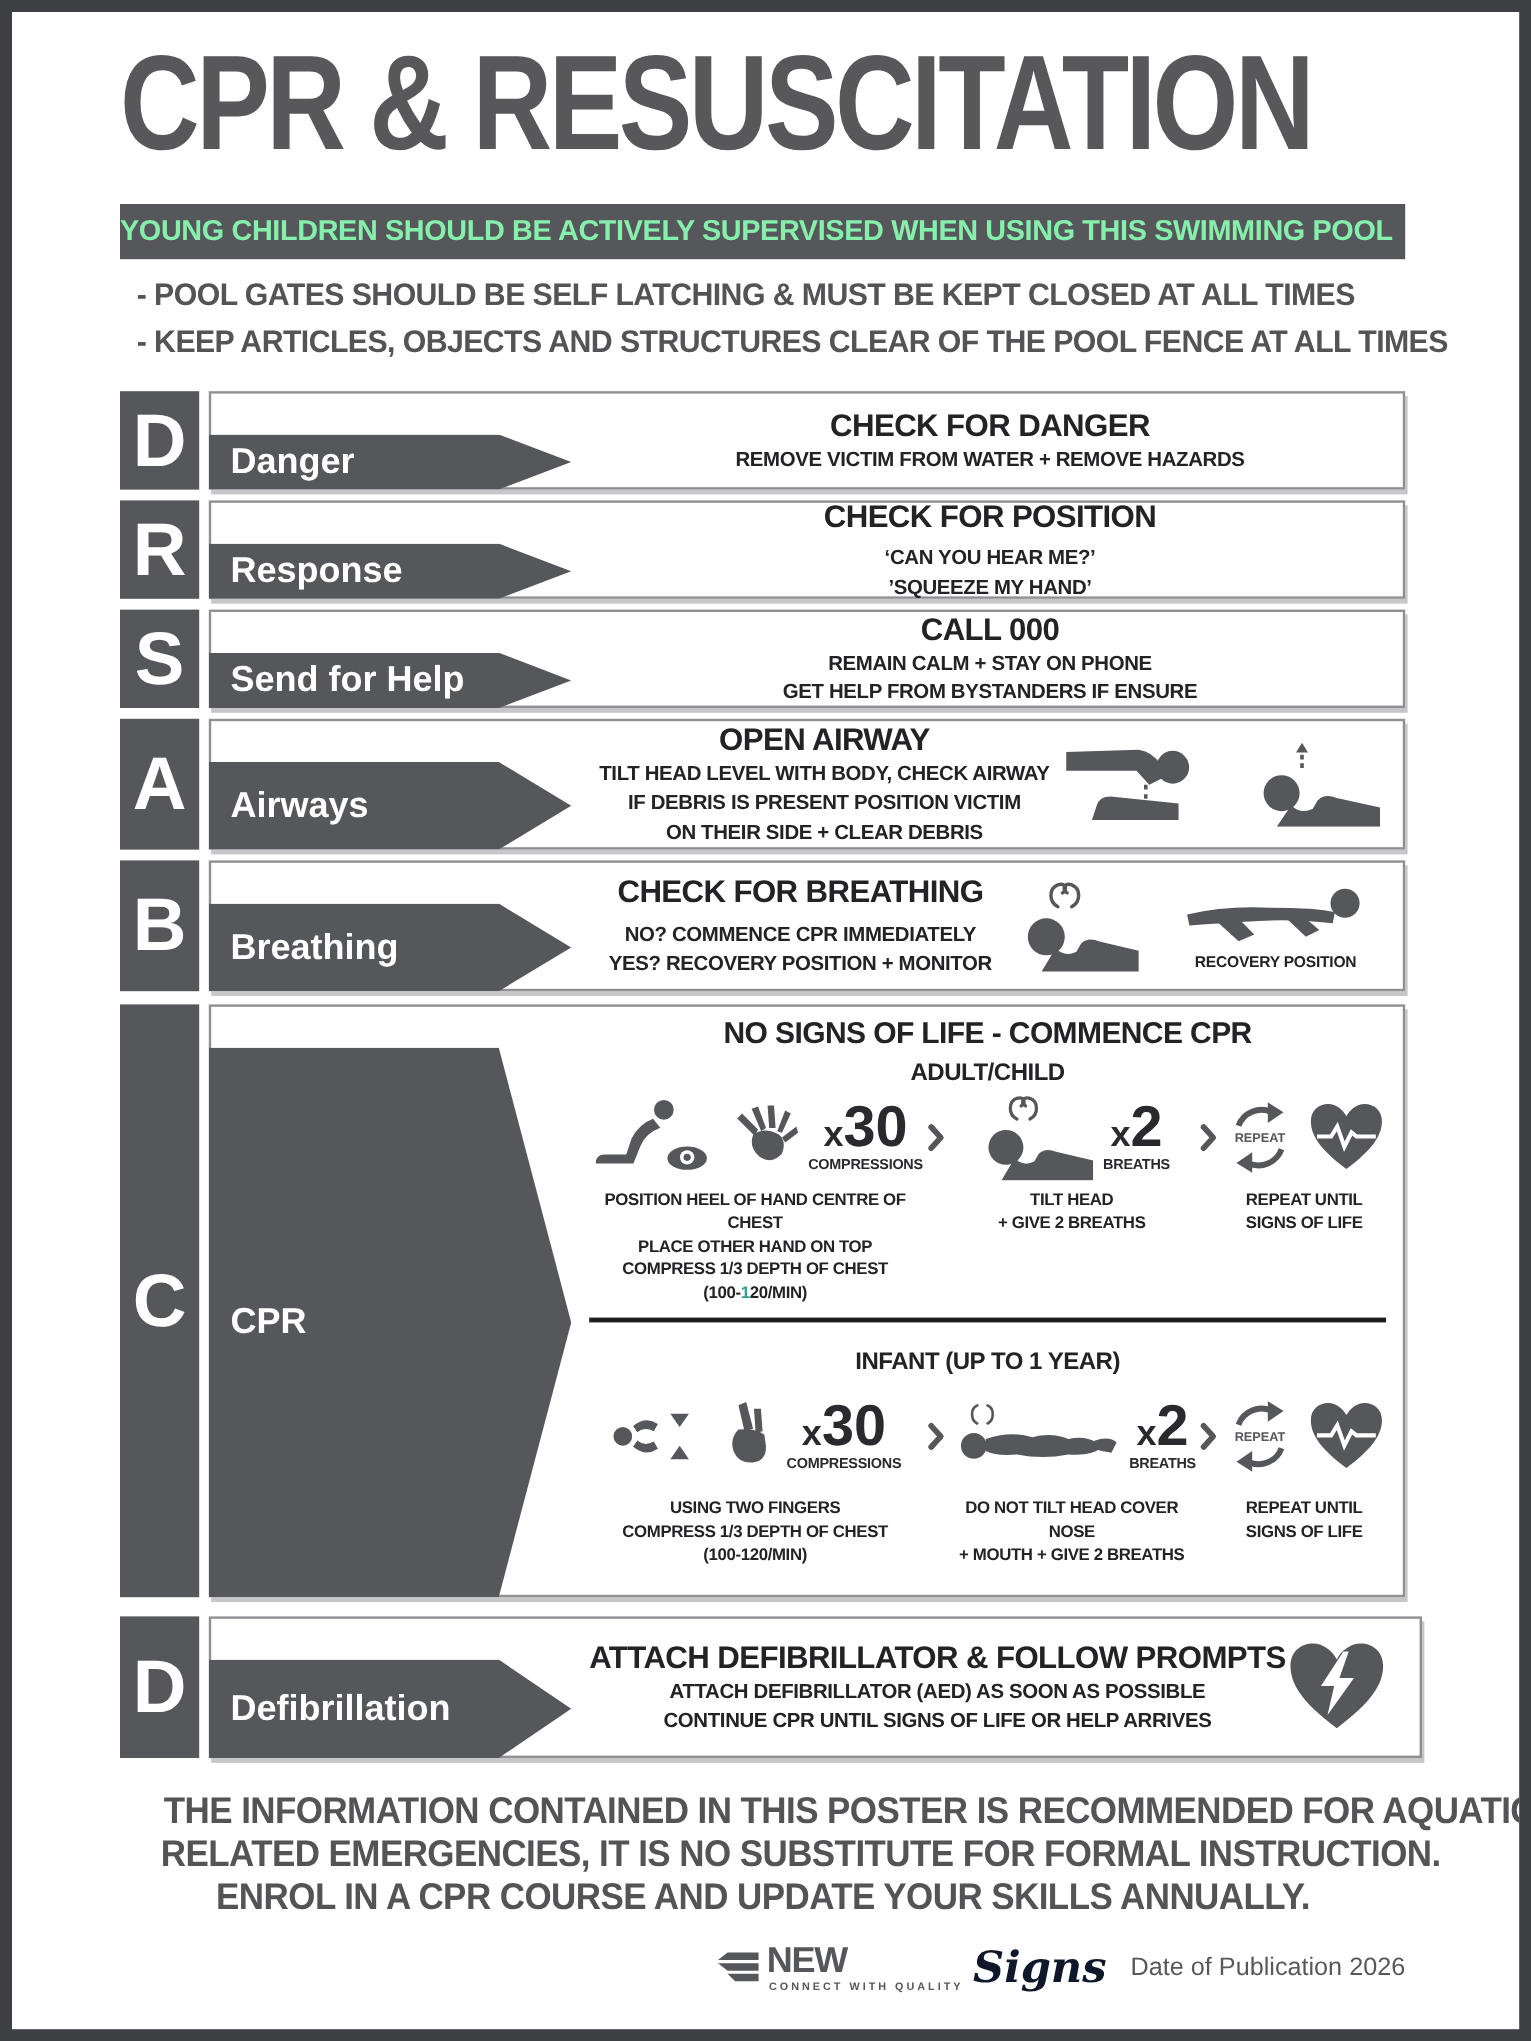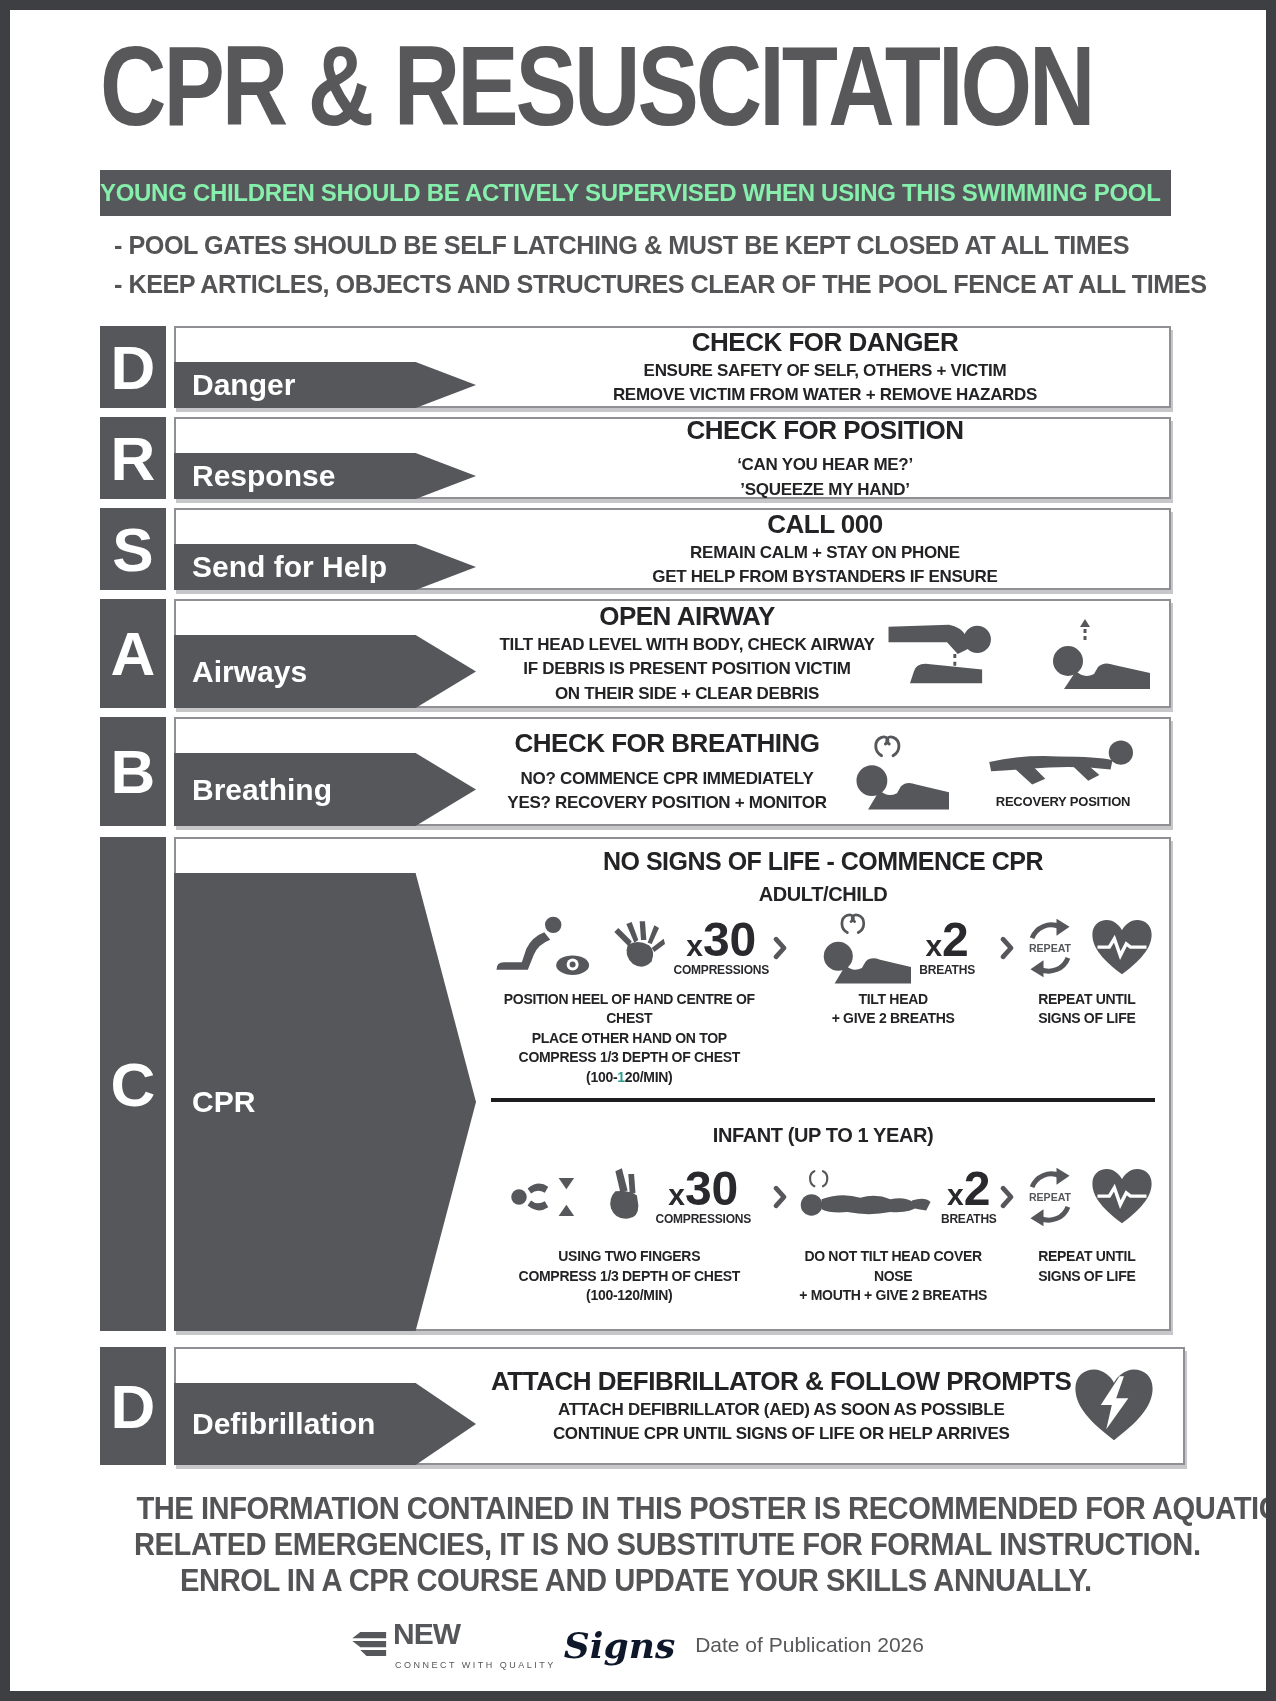--- a/index.html
+++ b/index.html
@@ -96,7 +96,6 @@
         <div class="row-content">
             <div class="text-col">
           <div class="row-heading">CHECK FOR DANGER</div>
-          <div class="row-line">ENSURE SAFETY OF SELF, OTHERS + VICTIM</div>
           <div class="row-line">REMOVE VICTIM FROM WATER + REMOVE HAZARDS</div>
         </div>
           </div>

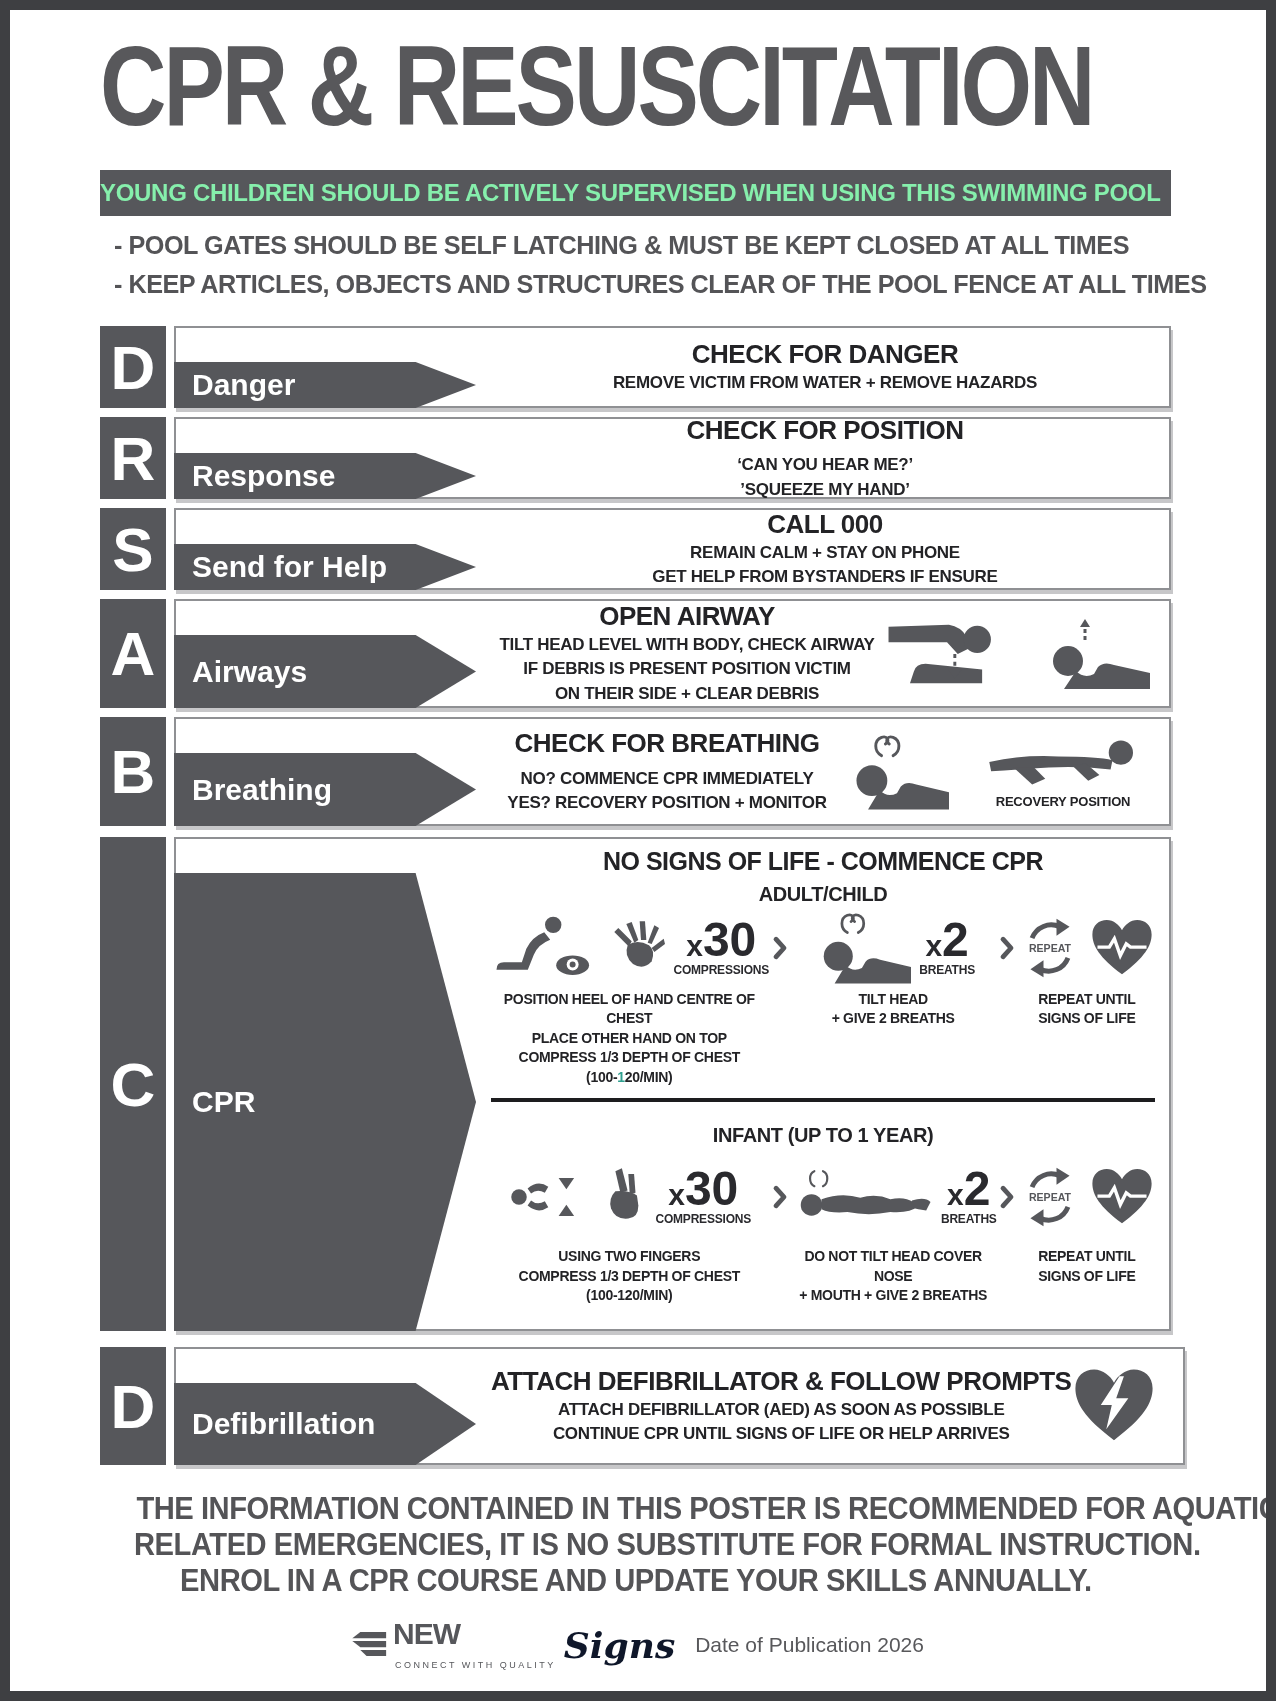--- a/index.html
+++ b/index.html
@@ -66,7 +66,7 @@
   .footer-line{display:block;}
   .footer-line span{display:inline-block;font-size:31px;font-weight:bold;color:#545457;line-height:36px;
           letter-spacing:-0.5px;transform:scaleX(0.94);transform-origin:center;white-space:nowrap;}
-  .logo-row{margin-top:20px;display:flex;align-items:center;justify-content:center;gap:6px;}
+  .logo-row{margin-top:20px;display:flex;align-items:center;justify-content:flex-end;gap:6px;}
   .brand-block{display:flex;flex-direction:column;align-items:flex-start;}
   .brand-top{display:flex;align-items:center;gap:4px;}
   .brand-new{font-size:30px;font-weight:bold;color:#56575b;letter-spacing:-1px;line-height:1;}

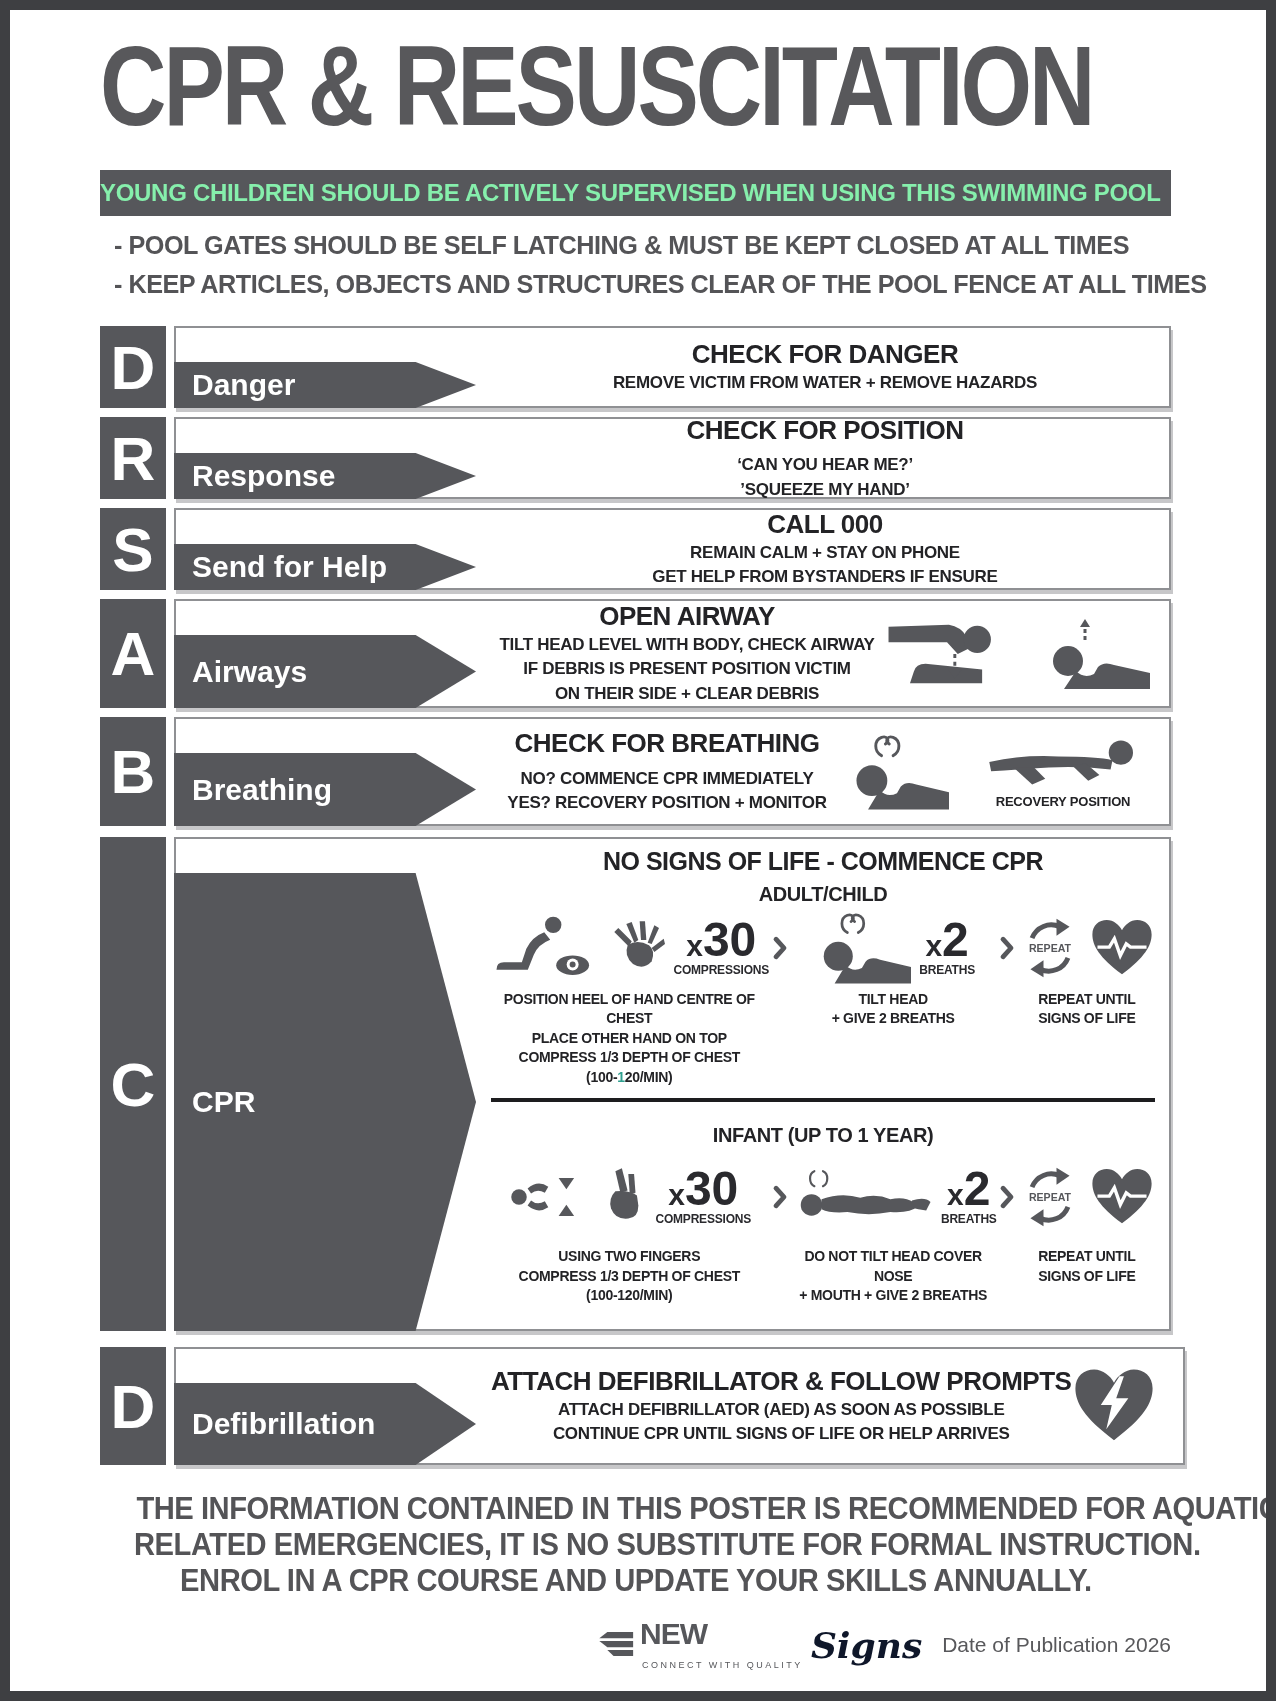--- a/index.html
+++ b/index.html
@@ -72,7 +72,7 @@
   .brand-new{font-size:30px;font-weight:bold;color:#56575b;letter-spacing:-1px;line-height:1;}
   .brand-signs{font-family:"DejaVu Serif",serif;font-style:italic;font-weight:bold;font-size:36px;
                color:#0f172a;line-height:1;margin-left:2px;}
-  .brand-tagline{font-size:9px;font-weight:normal;color:#56575b;letter-spacing:2.5px;margin-top:11px;margin-left:2px;}
+  .brand-tagline{font-size:9px;font-weight:bold;color:#56575b;letter-spacing:2.5px;margin-top:1px;margin-left:2px;}
   .publication{font-size:21px;color:#58585b;margin-left:14px;}
 </style>
 </head>

